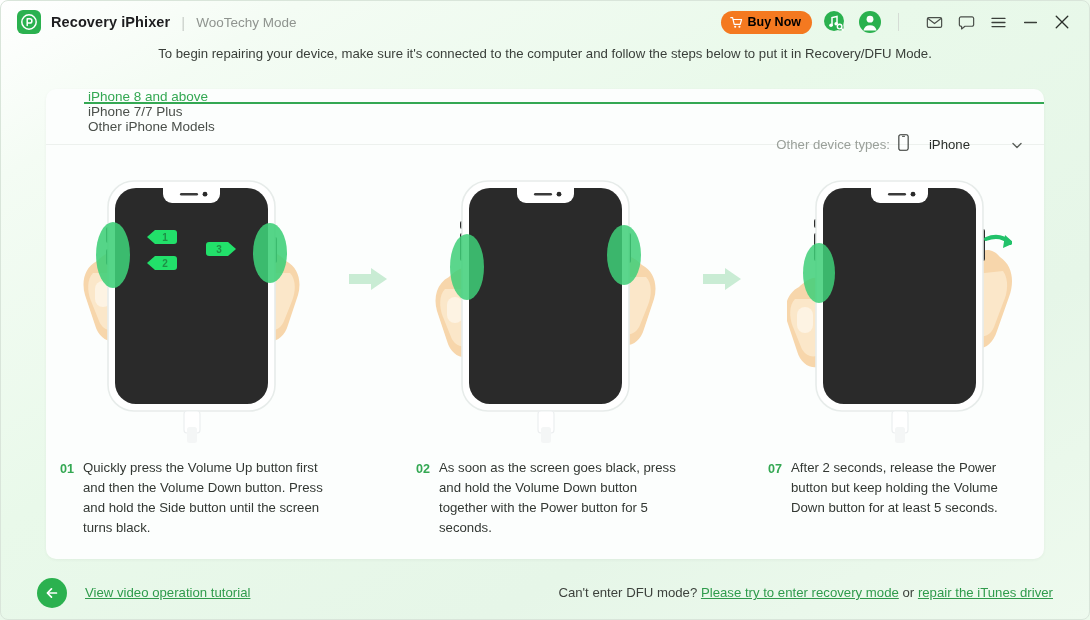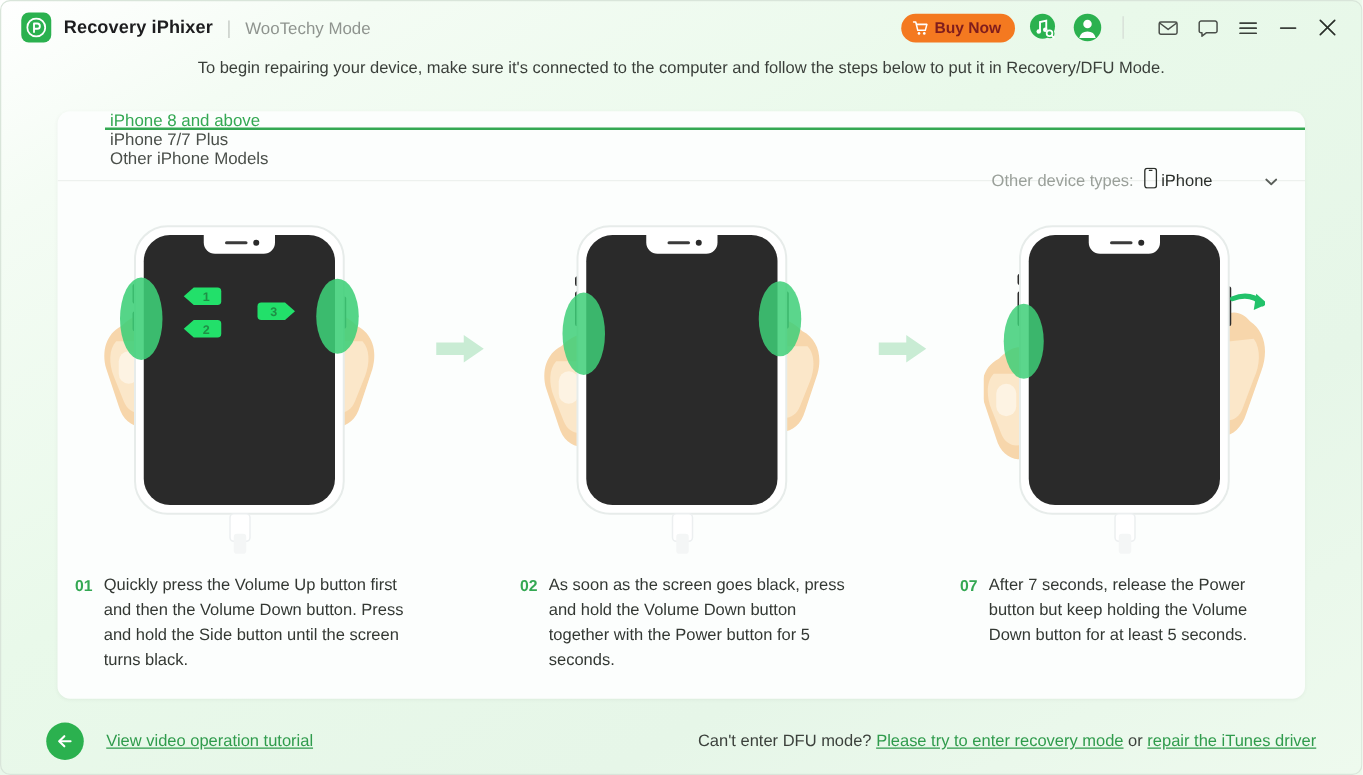--- a/index.html
+++ b/index.html
@@ -48,7 +48,7 @@
 
   .buy-now {
     display: inline-flex; align-items: center; gap: 5px;
-    background: #f47920; color: #7f1d1d;
+    background: #f47920; color: #000000;
     height: 23px; padding: 0 11px 0 9px;
     border-radius: 12px;
     font-size: 12.5px; font-weight: bold;

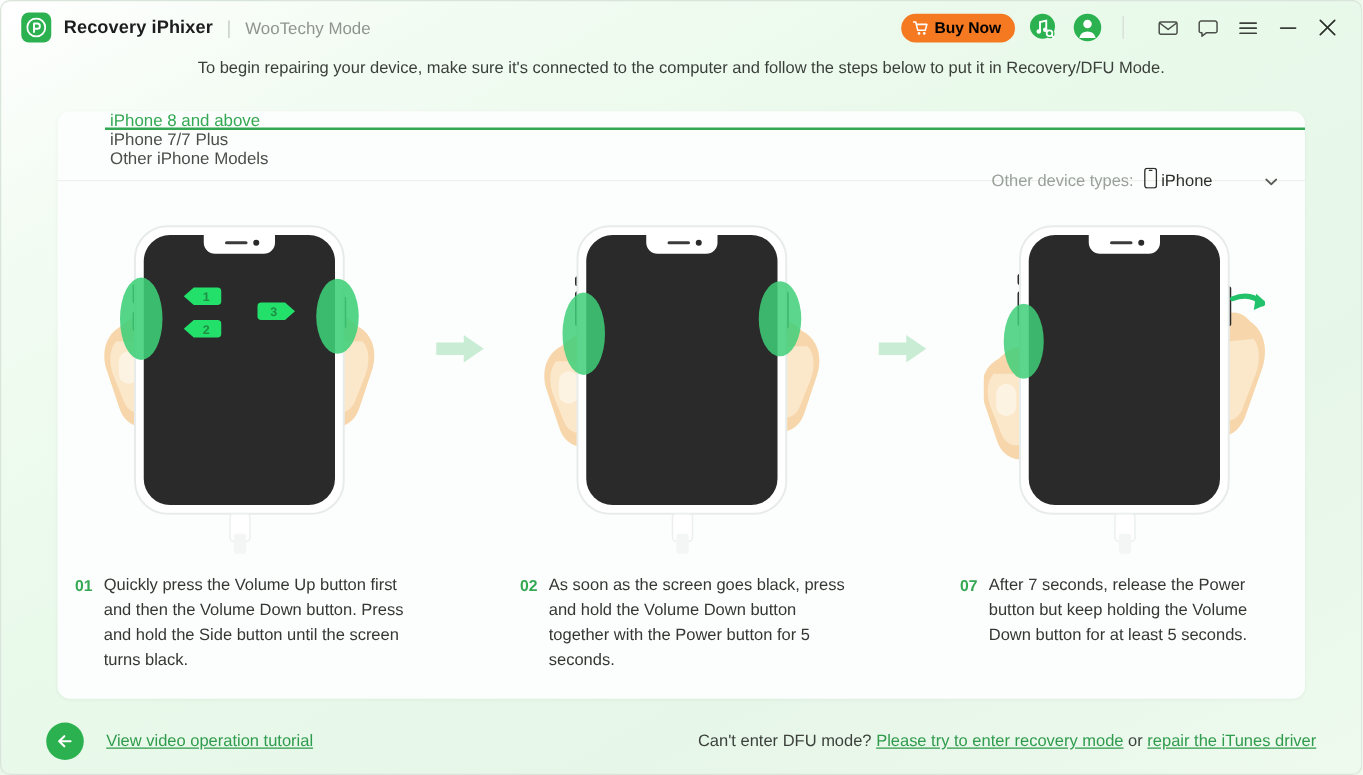--- a/index.html
+++ b/index.html
@@ -116,7 +116,7 @@
     cursor: pointer; gap: 8px;
   }
   .device-select .dv-value {
-    color: #2b2f2b; display: flex; align-items: center; gap: 3px;
+    color: #2b2f2b; display: flex; align-items: center; gap: 20px;
   }
   .dv-caret { margin-left: 34px; }
 

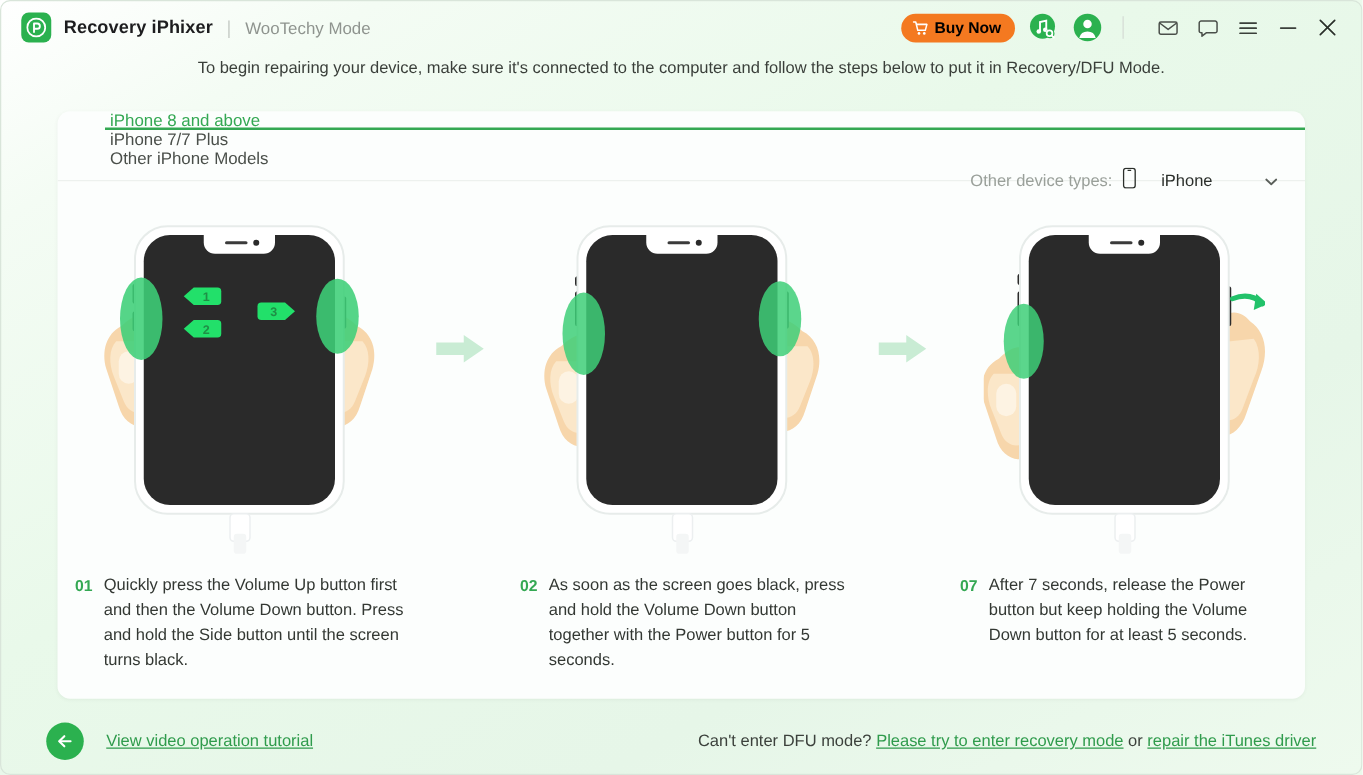--- a/index.html
+++ b/index.html
@@ -445,7 +445,7 @@
         </div>
         <div class="step-text">
           <div class="step-num">07</div>
-          <div class="step-body">After 7 seconds, release the Power button but keep holding the Volume Down button for at least 5 seconds.</div>
+          <div class="step-body">After 2 seconds, release the Power button but keep holding the Volume Down button for at least 5 seconds.</div>
         </div>
       </div>
 

